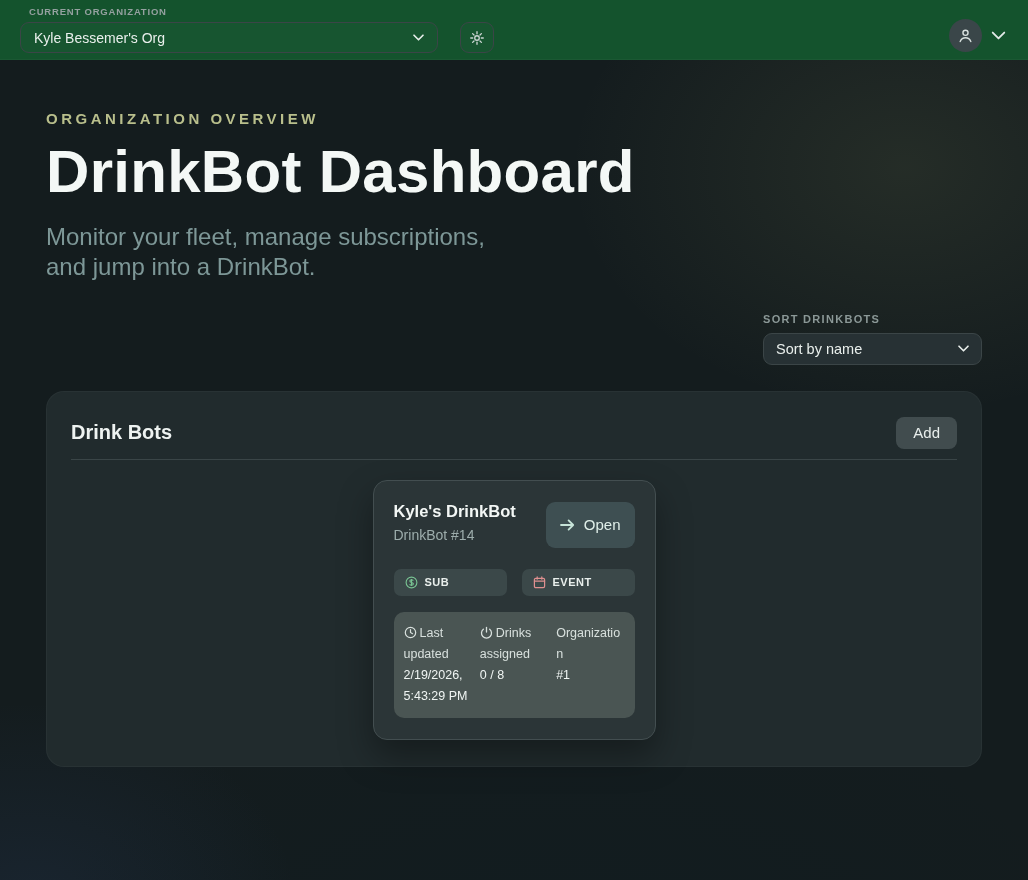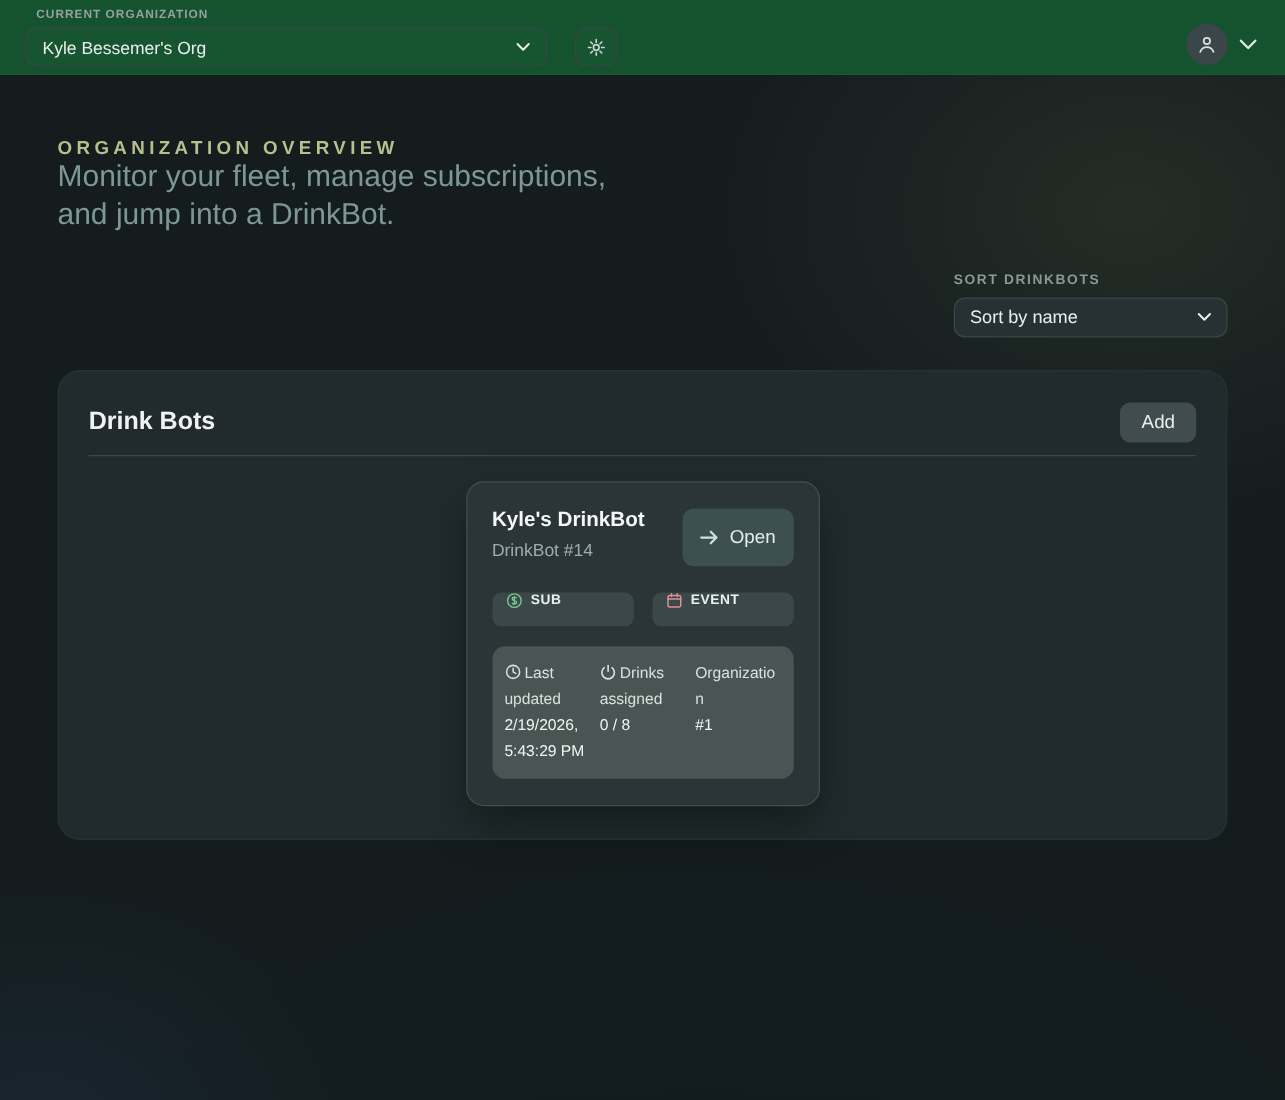--- a/index.html
+++ b/index.html
@@ -98,6 +98,7 @@
   <section class="hero">
     <div class="hero-left">
       <div class="eyebrow">ORGANIZATION OVERVIEW</div>
+      <h1 class="page-title">DrinkBot Dashboard</h1>
       <p class="page-subtitle">Monitor your fleet, manage subscriptions, and jump into a DrinkBot.</p>
     </div>
   </section>

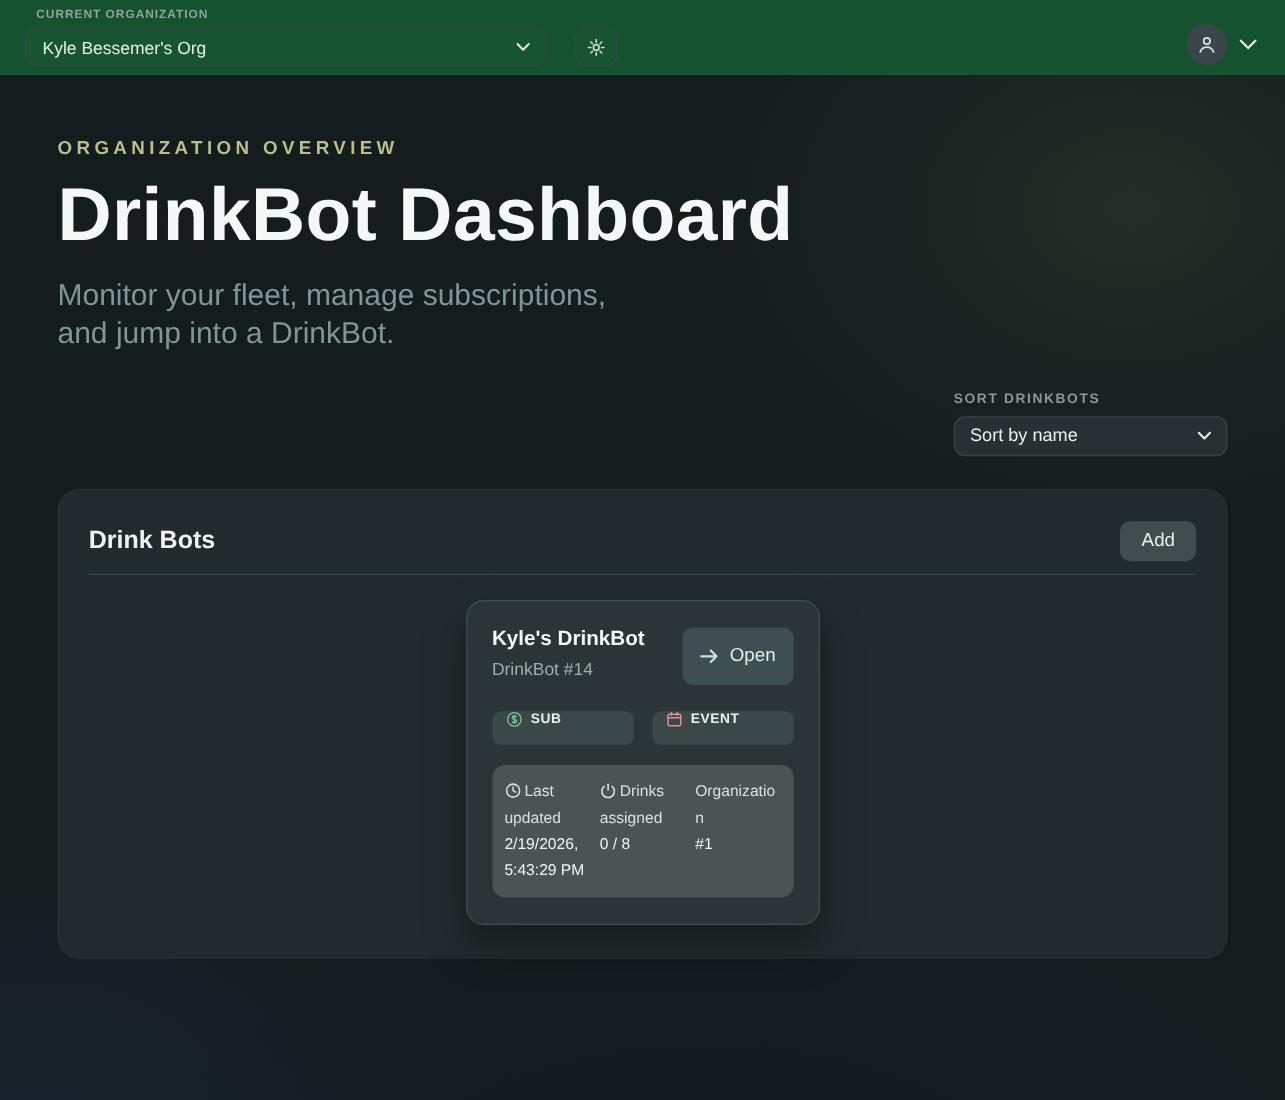--- a/index.html
+++ b/index.html
@@ -52,7 +52,7 @@
   .open-button { display:flex; align-items:center; gap:9px; height:46px; padding:0 14px; background:#3e4f52; border:none; border-radius:9px; color:#e0efe9; font-size:15px; cursor:pointer; font-family:inherit; }
   .open-button svg { color:#c7e4d9; }
   .badges { display:flex; gap:15px; margin-top:21px; }
-  .badge { flex:1; display:flex; gap:7px; height:27px; padding:0 11px; background:#3b4849; border-radius:7px; font-size:11px; font-weight:700; letter-spacing:.5px; color:#e9efec; }
+  .badge { flex:1; display:flex; align-items:center; gap:7px; height:27px; padding:0 11px; background:#3b4849; border-radius:7px; font-size:11px; font-weight:700; letter-spacing:.5px; color:#e9efec; }
   .stats { margin-top:16px; background:#4a5553; border-radius:10px; padding:11px 10px; display:grid; grid-template-columns:1fr 1fr 1fr; gap:8px; font-size:12.5px; line-height:21px; }
   .stat { min-width:0; overflow-wrap:break-word; word-break:break-word; color:#d8e0dd; }
   .stat-label svg { vertical-align:-2px; margin-right:3px; }

